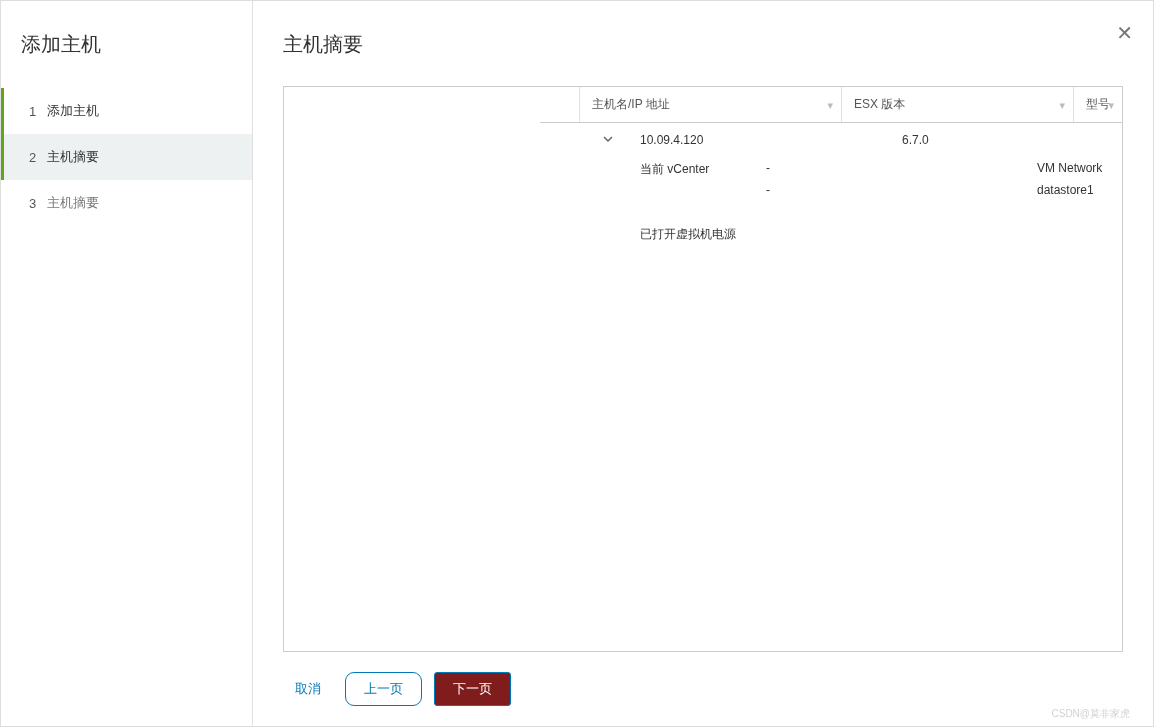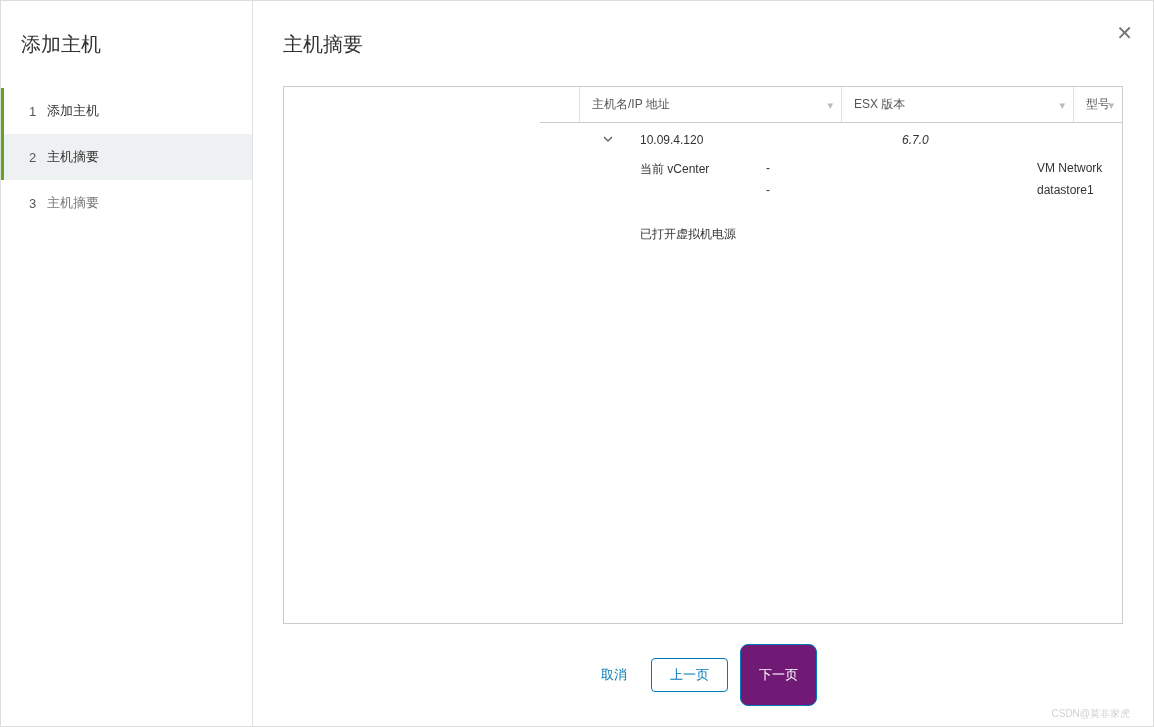--- a/index.html
+++ b/index.html
@@ -129,7 +129,7 @@
     }
     .rc-expand { width: 40px; display:flex; align-items:center; justify-content:center; color:#666; cursor:pointer; }
     .rc-host { flex: 0 0 262px; padding-left: 12px; }
-    .rc-esx { flex: 0 0 232px; padding-left: 12px; font-style: italic; }
+    .rc-esx { flex: 0 0 232px; padding-left: 12px; }
     .rc-model { flex: 1; padding-left: 12px; }
     .row-detail {
       display: flex;

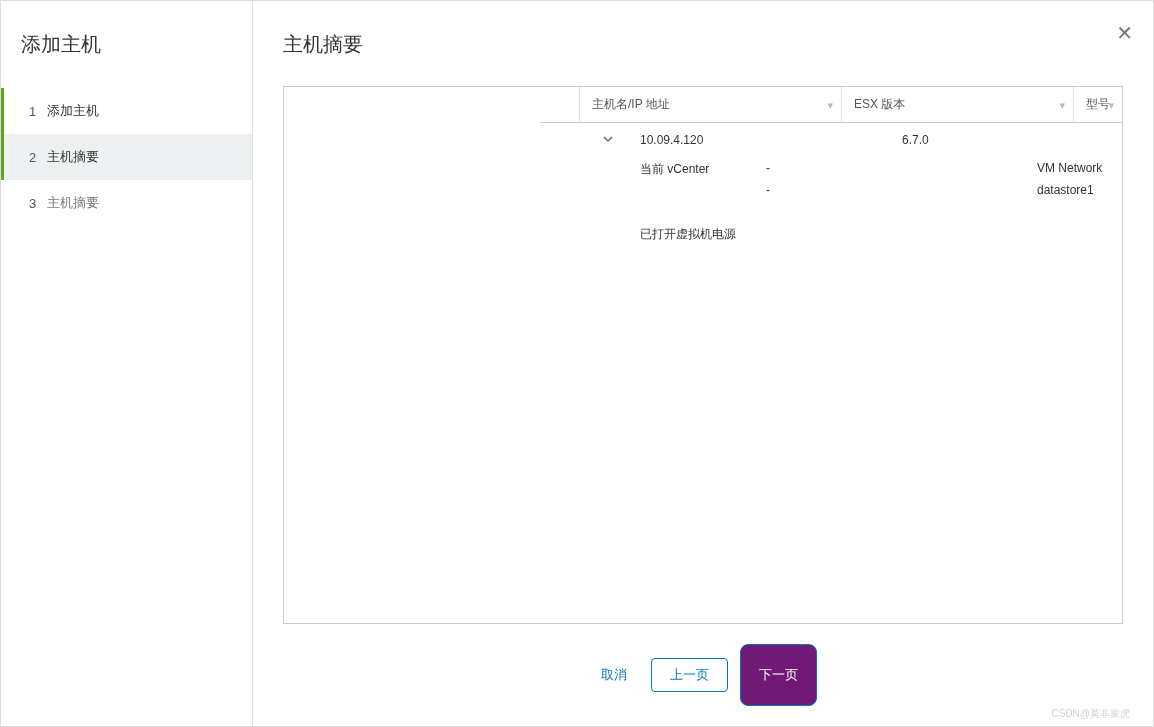--- a/index.html
+++ b/index.html
@@ -152,7 +152,7 @@
     }
     .actions {
       display: flex;
-      justify-content: center;
+      justify-content: flex-start;
       align-items: center;
       gap: 12px;
       padding-top: 20px;

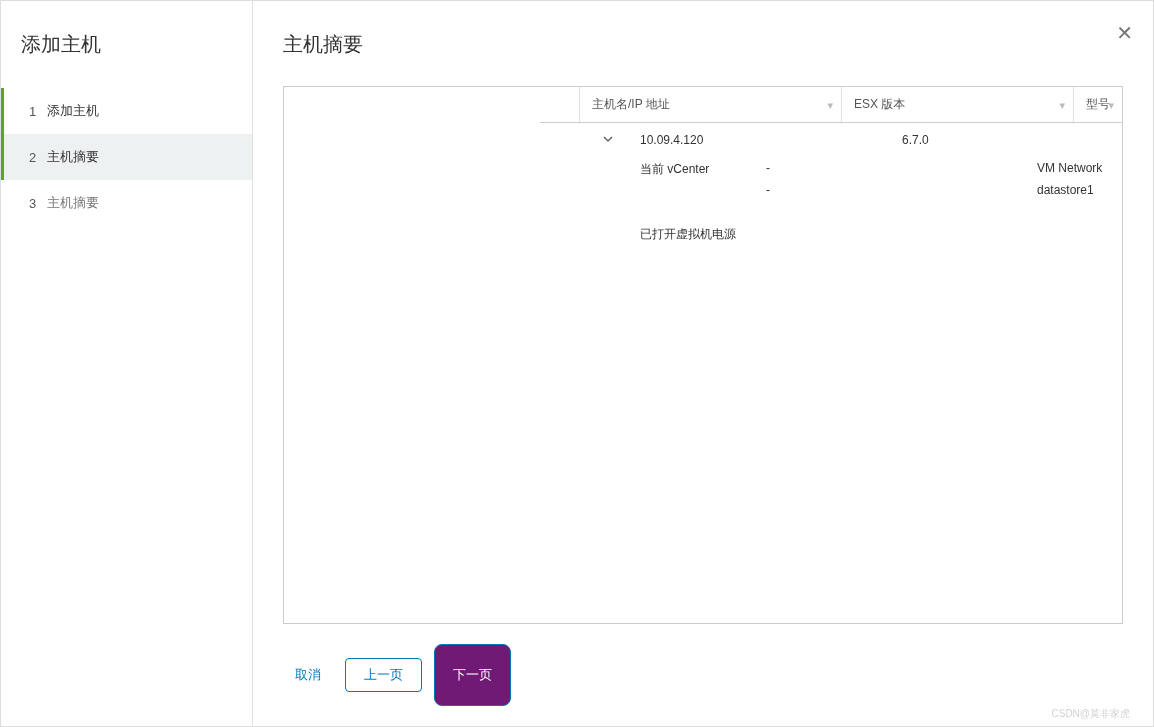--- a/index.html
+++ b/index.html
@@ -171,7 +171,7 @@
       color: #0079b8;
       font-size: 13px;
       padding: 7px 18px;
-      border-radius: 4px;
+      border-radius: 9px;
       cursor: pointer;
     }
     .btn-primary {

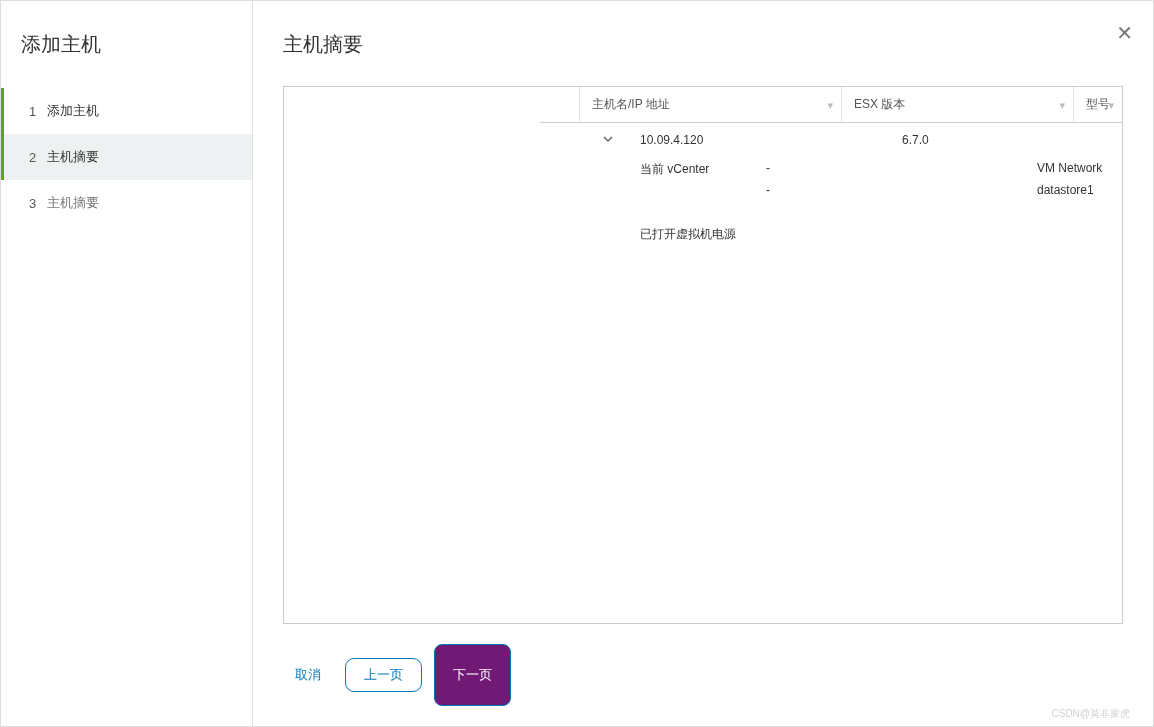--- a/index.html
+++ b/index.html
@@ -175,12 +175,12 @@
       cursor: pointer;
     }
     .btn-primary {
-      background: #701a75;
+      background: #7f1d1d;
       border: 1px solid #0079b8;
       color: #fff;
       font-size: 13px;
-      padding: 21px 18px;
-      border-radius: 8px;
+      padding: 7px 18px;
+      border-radius: 3px;
       cursor: pointer;
     }
     .watermark {

